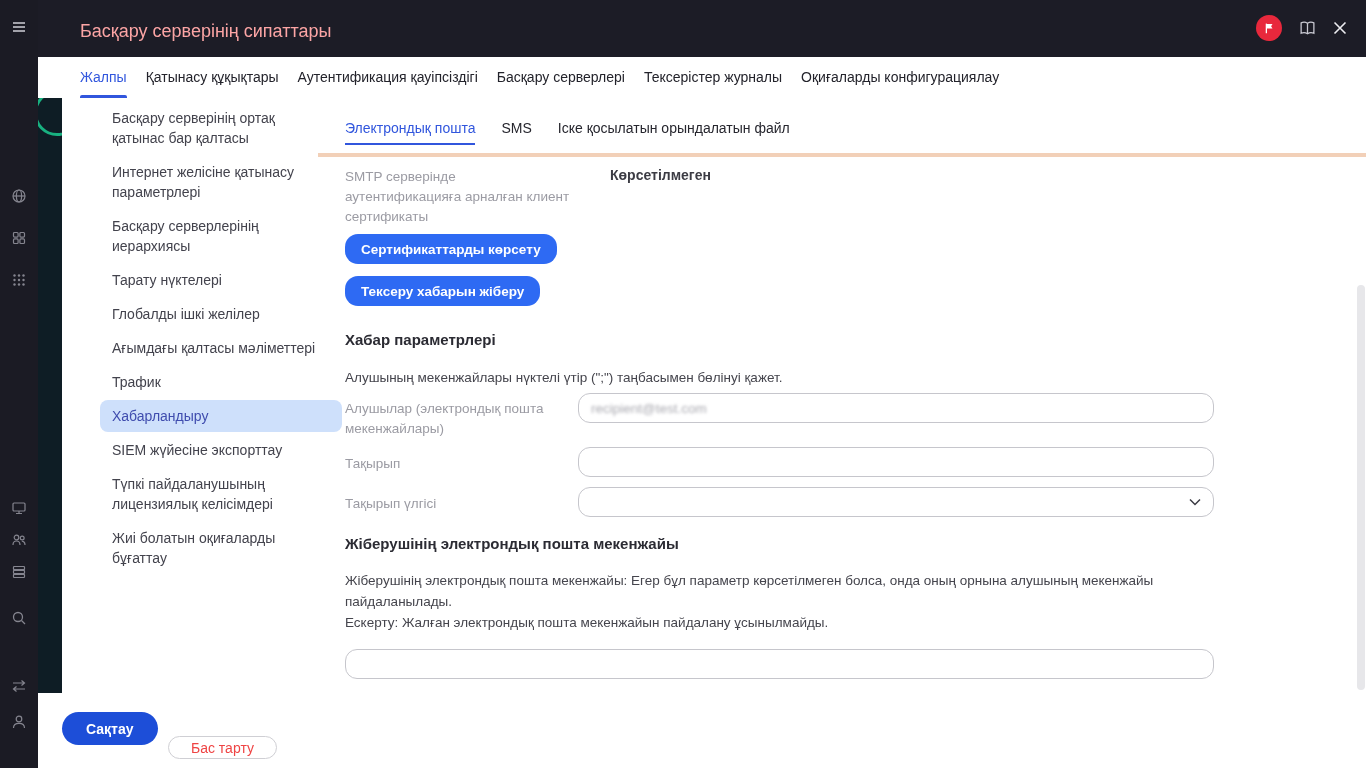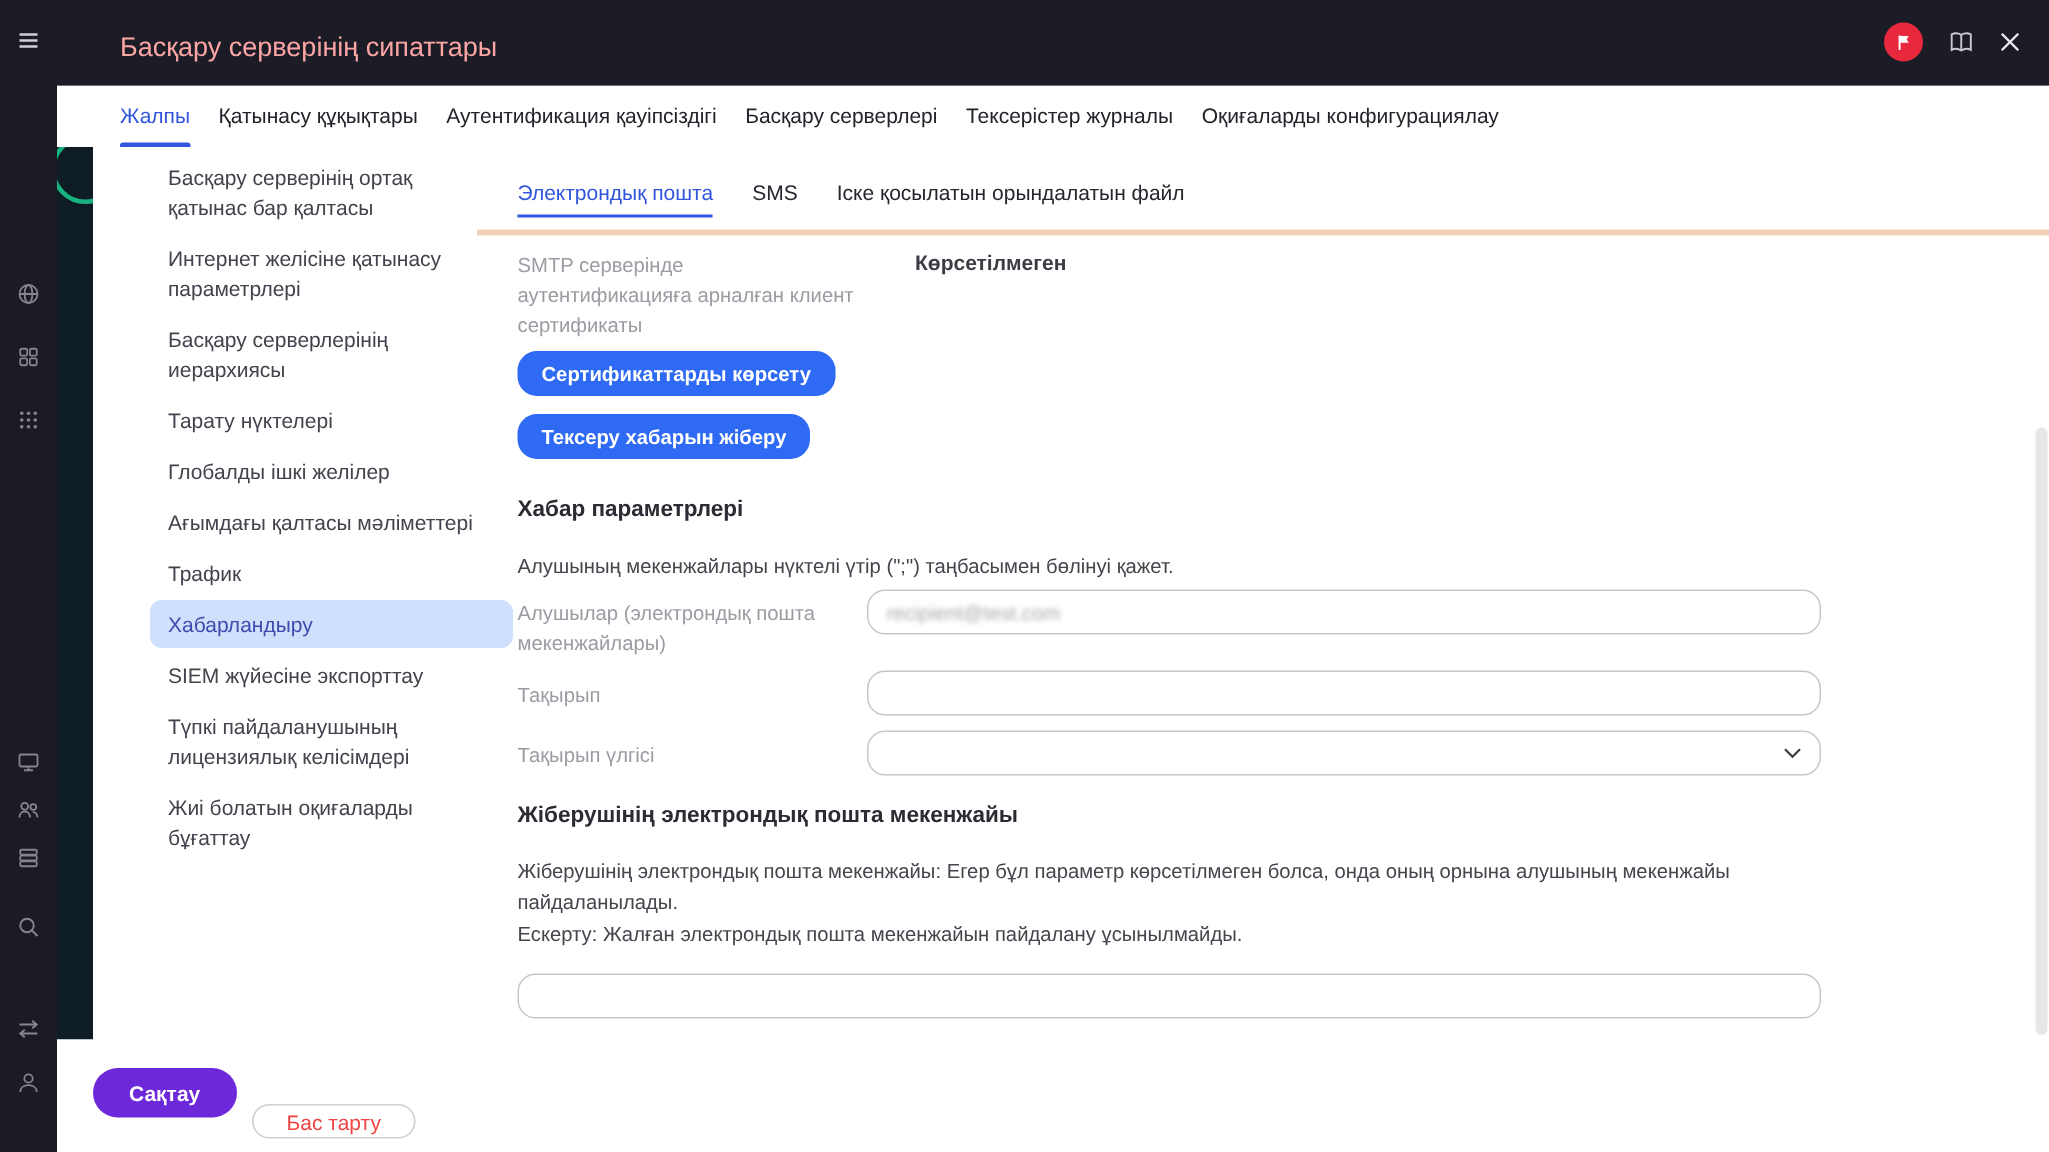--- a/index.html
+++ b/index.html
@@ -102,7 +102,7 @@
   
   .footer { position: absolute; left: 38px; top: 693px; right: 0; bottom: 0; background: #fff; z-index: 40; }
   .btn-save { position: absolute; left: 24px; top: 19px; height: 33px; padding: 0 24px;
-              background: #6d28d9; color: #fff; border: none; border-radius: 17px;
+              background: #1d4ed8; color: #fff; border: none; border-radius: 17px;
               font-size: 14px; font-weight: bold; font-family: "Liberation Sans", sans-serif; cursor: pointer; }
   .btn-cancel { position: absolute; left: 130px; top: 19px; height: 23px; padding: 0 22px;
               background: #fff; color: #ef4444; border: 1px solid #cfcfd4; border-radius: 17px;

